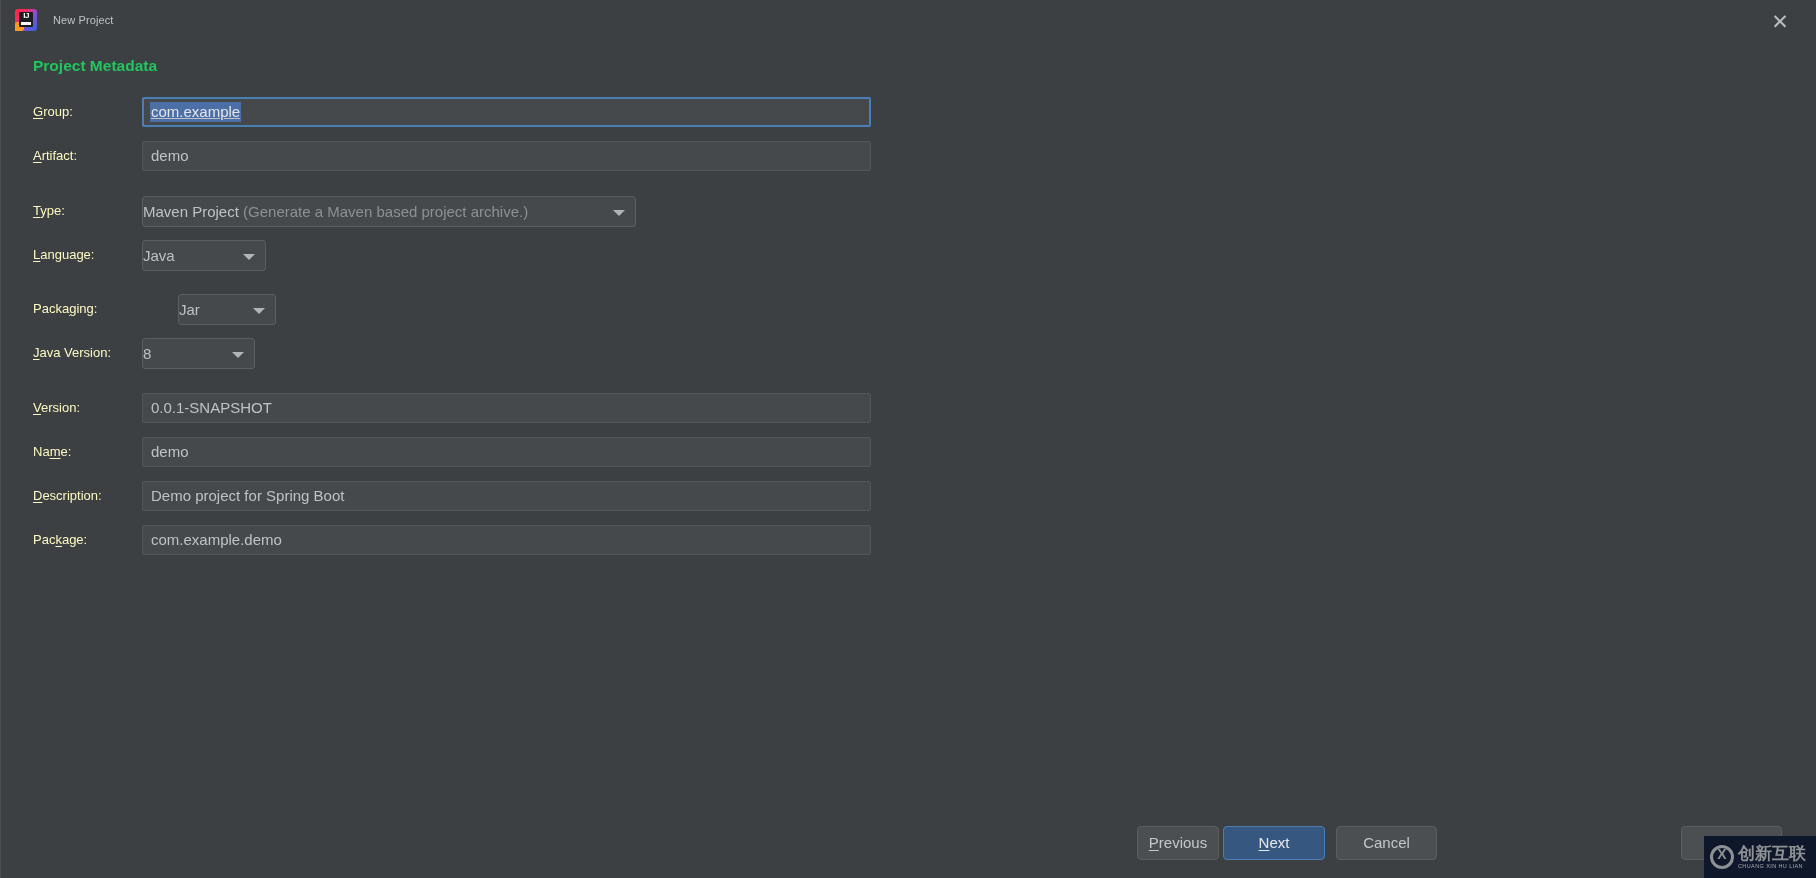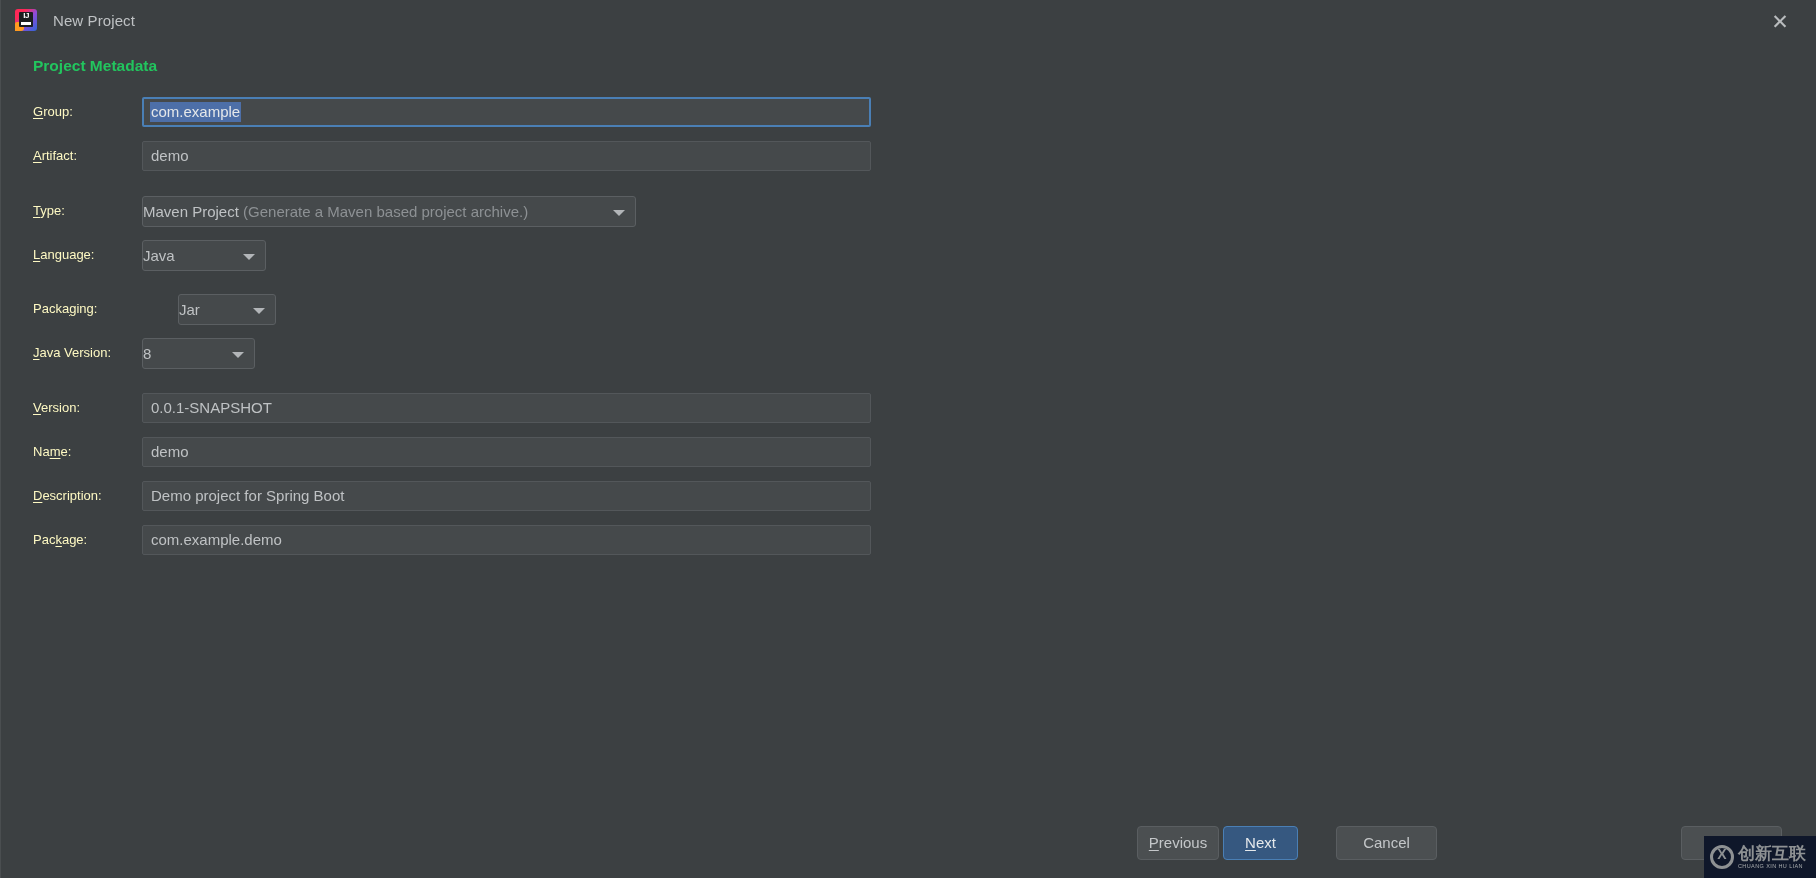--- a/index.html
+++ b/index.html
@@ -65,7 +65,7 @@
   .title-text {
     margin-left: 16px;
     color: #bfc2c4;
-    font-size: 15px;
+    font-size: 11px;
     letter-spacing: 0.1px;
   }
   .close-btn {

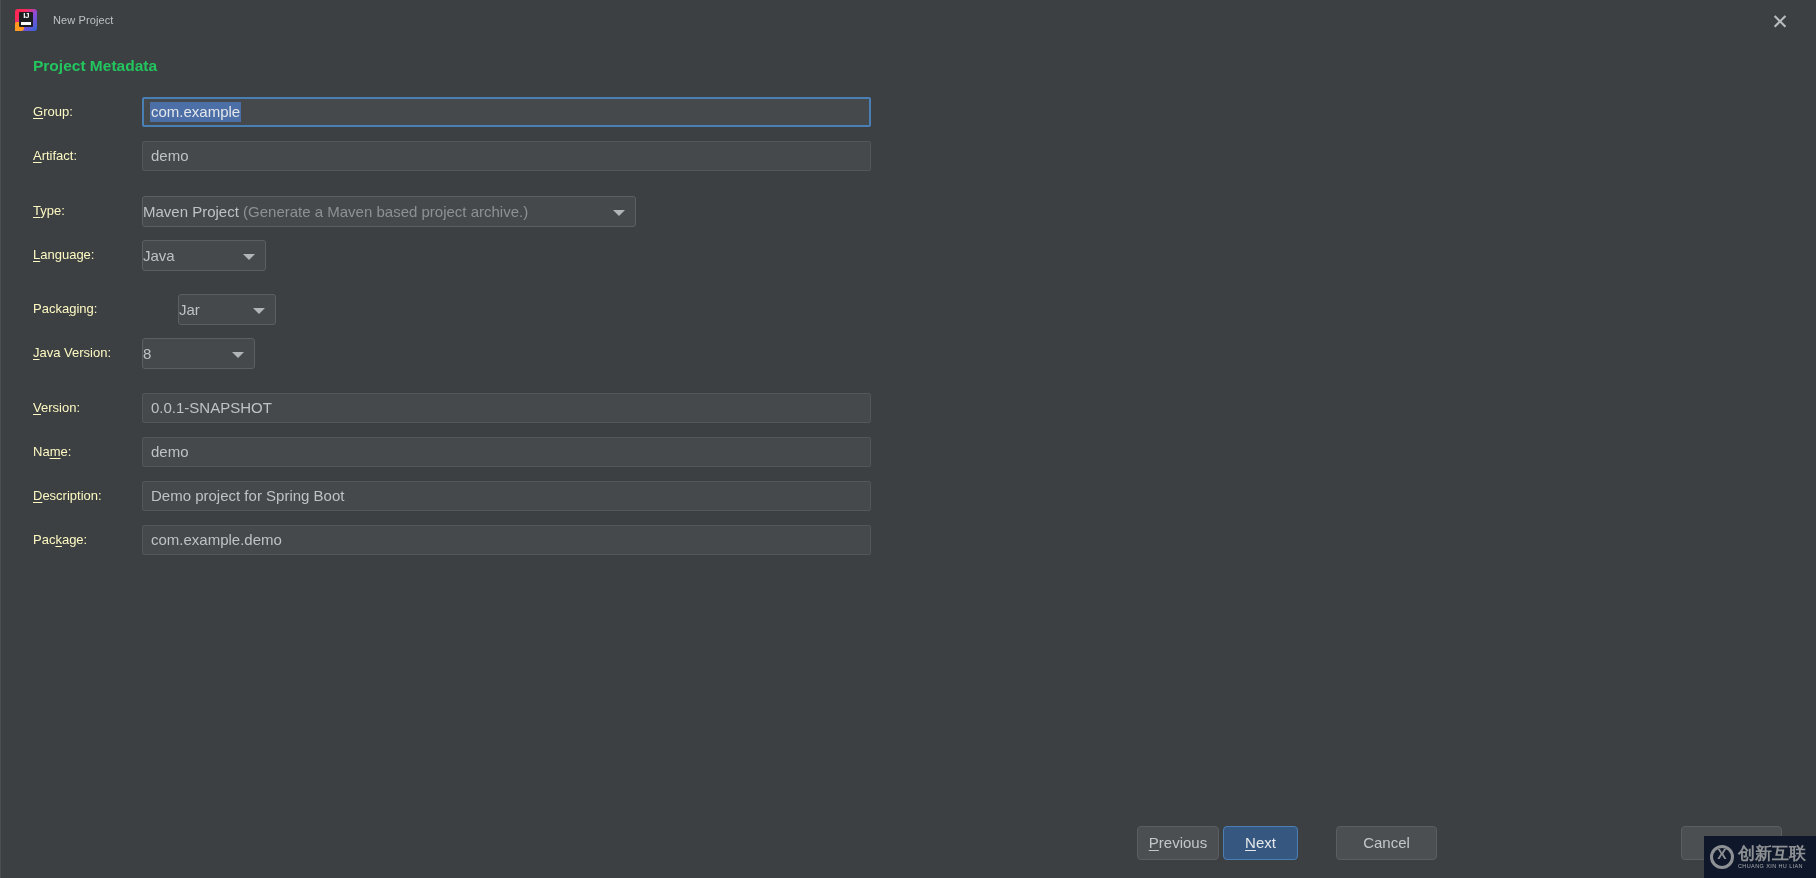--- a/index.html
+++ b/index.html
@@ -109,6 +109,7 @@
     background: #45494b;
     line-height: 26px;
     padding: 0 6px;
+    text-decoration: underline;
   }
   .sel {
     background: #4d6fa8;

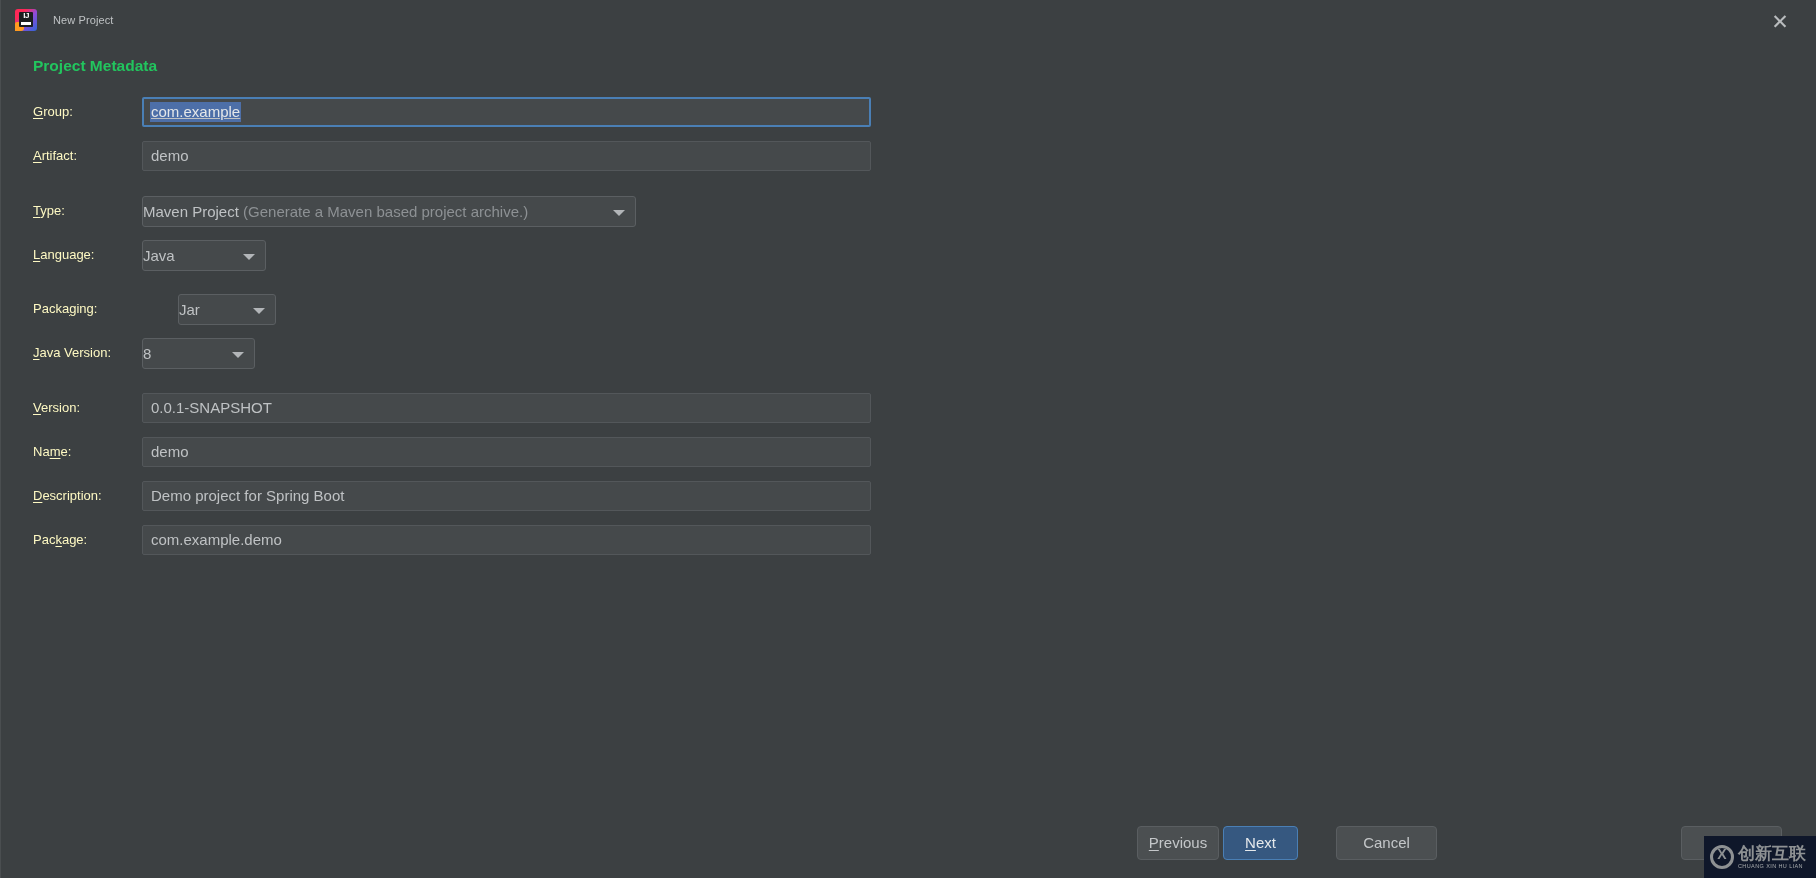--- a/index.html
+++ b/index.html
@@ -256,7 +256,7 @@
 
   <div id="button-bar">
       <div class="btn" style="left: 1136px; width: 82px;"><u>P</u>revious</div>
-      <div class="btn primary" style="left: 1222px; width: 75px;"><u>N</u>ext</div>
+      <div class="btn primary" style="left: 1222px; width: 102px;"><u>N</u>ext</div>
       <div class="btn" style="left: 1335px; width: 101px;">Cancel</div>
       <div class="btn" style="left: 1680px; width: 101px;"></div>
     </div>

